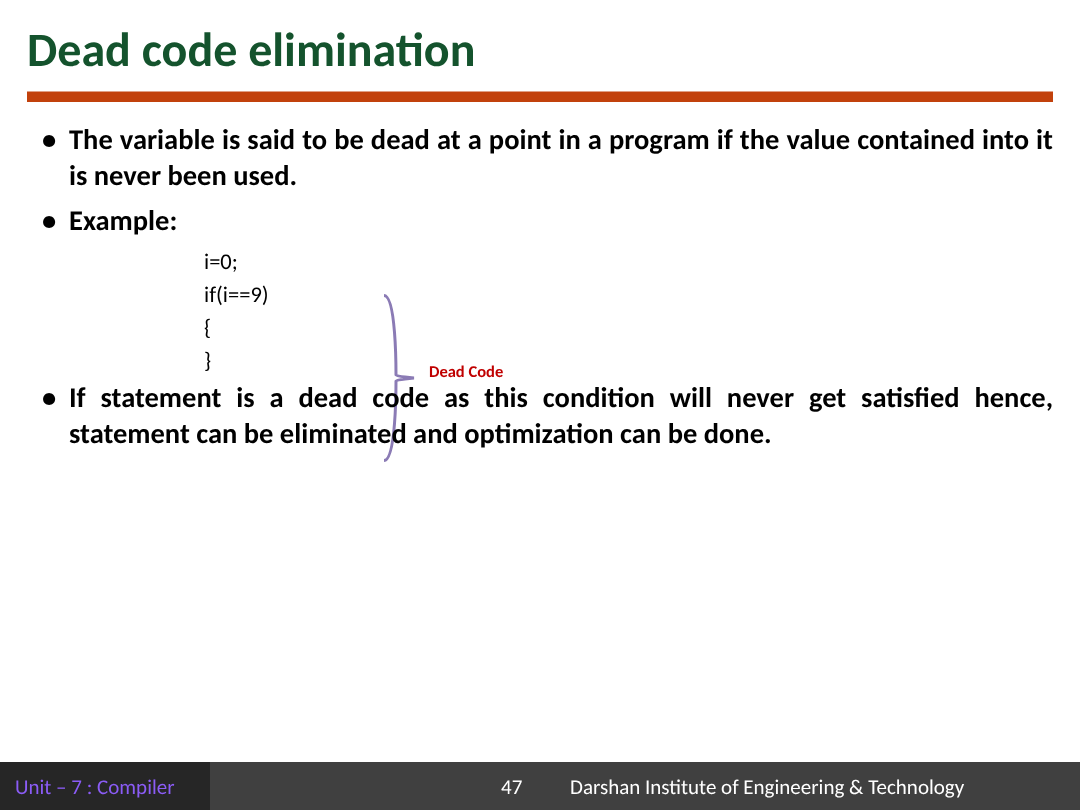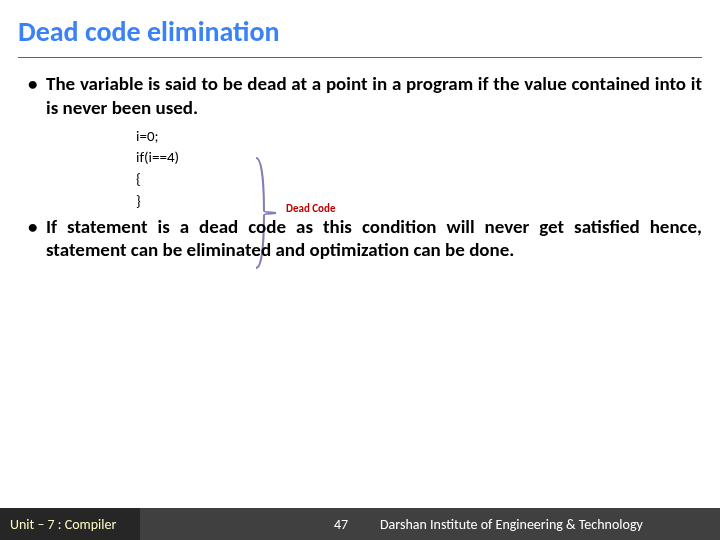--- a/index.html
+++ b/index.html
@@ -19,11 +19,11 @@
     position: relative;
   }
   .title {
-    font-size: 28px;
+    font-size: 32px;
     font-weight: 700;
-    color: #3b82f6;
+    color: #14532d;
     padding-bottom: 8px;
-    border-bottom: 1px solid #c2410c;
+    border-bottom: 7px solid #c2410c;
     margin-bottom: 14px;
   }
   .content {

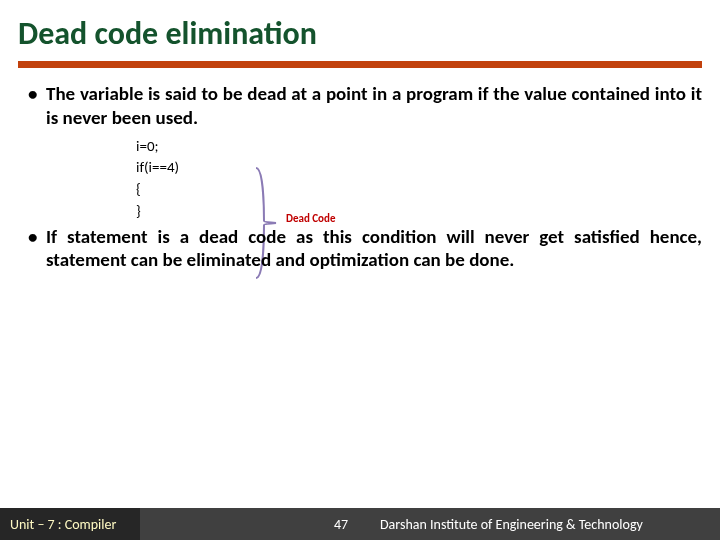--- a/index.html
+++ b/index.html
@@ -122,6 +122,7 @@
   <div class="content">
     <ul class="main-list">
       <li>The variable is said to be dead at a point in a program if the value contained into it is never been used.</li>
+      <li>Example:</li>
     </ul>
 
     <div class="code-area">

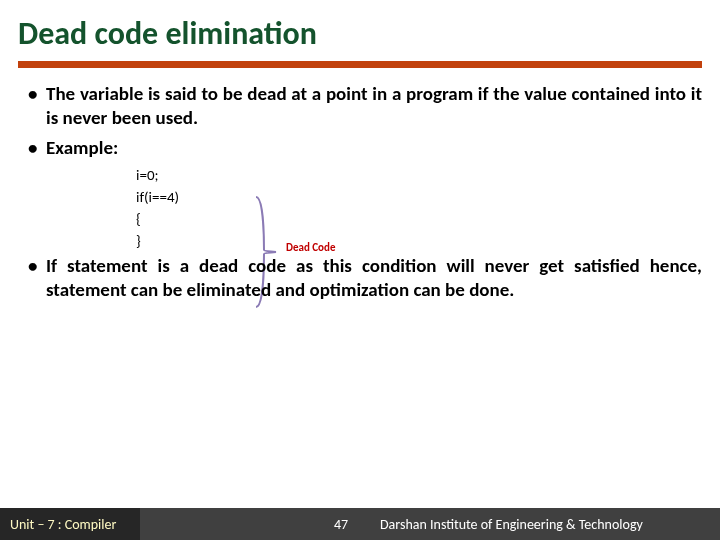--- a/index.html
+++ b/index.html
@@ -127,7 +127,7 @@
 
     <div class="code-area">
       <div class="code-line">i=0;</div>
-      <div class="code-line">if(i==4)</div>
+      <div class="code-line">if(i==9)</div>
       <div class="code-line">{</div>
       <div class="code-line">}</div>
 

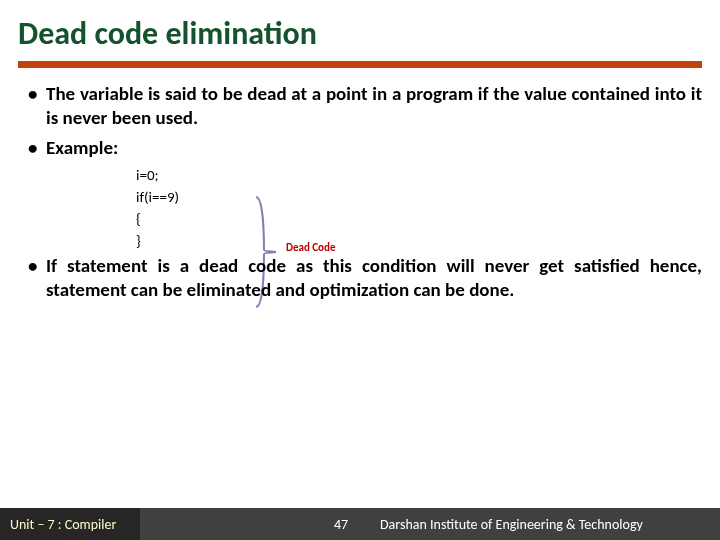--- a/index.html
+++ b/index.html
@@ -90,7 +90,7 @@
   .footer-left {
     width: 140px;
     background: #262626;
-    color: #fef9c3;
+    color: #8b5cf6;
     display: flex;
     align-items: center;
     padding-left: 10px;

